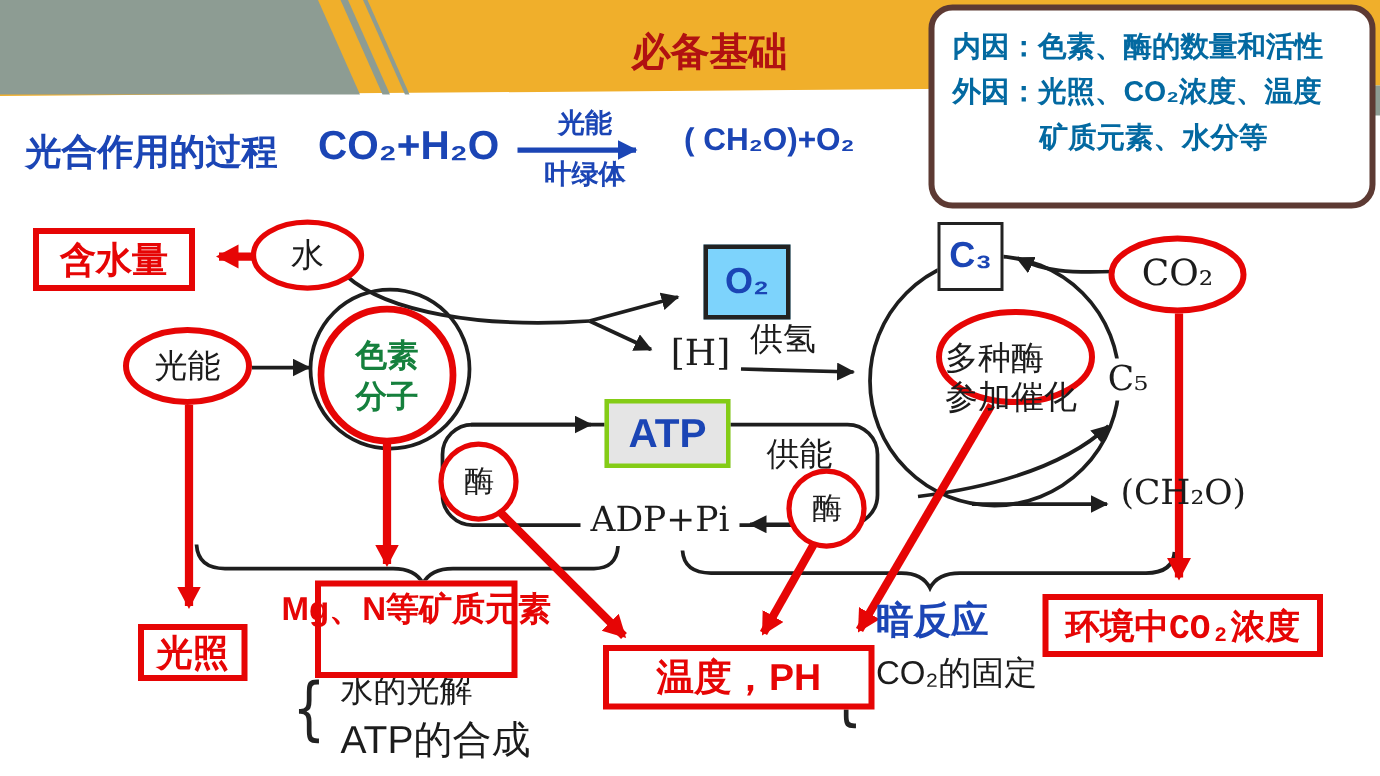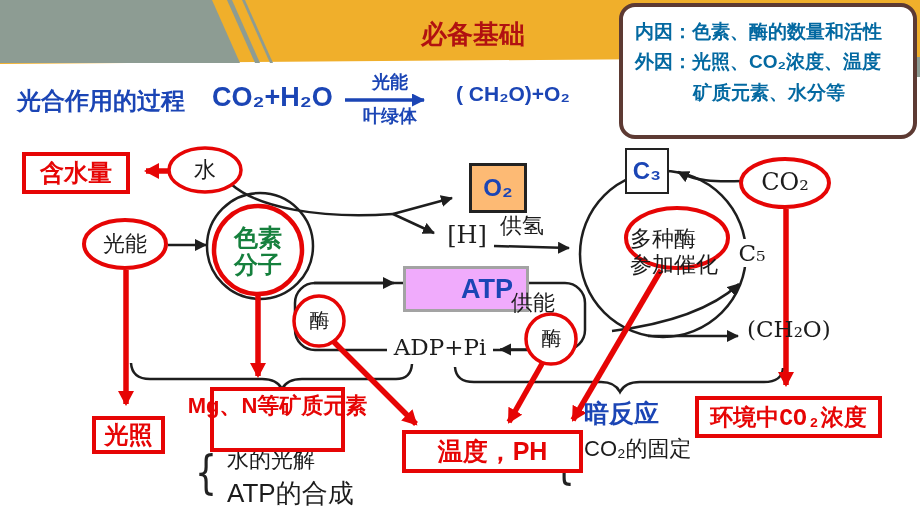--- a/index.html
+++ b/index.html
@@ -28,7 +28,7 @@
   #light-energy-label{left:84px;top:230px;width:82px;height:28px;font-size:22px;}
   #pigment-label{left:224px;top:224px;width:68px;height:54px;font-size:24px;font-weight:bold;
                  color:#15803d;line-height:27px;text-align:center;}
-  #o2-box{left:469px;top:163px;width:52px;height:44px;border:3px solid #222;background:#fdba74;font-size:24px;}
+  #o2-box{left:469px;top:163px;width:52px;height:44px;border:3px solid #222;background:#7dd3fc;font-size:24px;}
   #h-label{left:441px;top:220px;width:52px;height:30px;font-size:24px;background:#fff;}
   #gongqing-label{left:500px;top:211px;width:64px;font-size:22px;}
   #atp-box{left:403px;top:266px;width:78px;height:40px;border:3px solid #a3a3a3;background:#f0abfc;font-size:27px;padding-left:42px;}

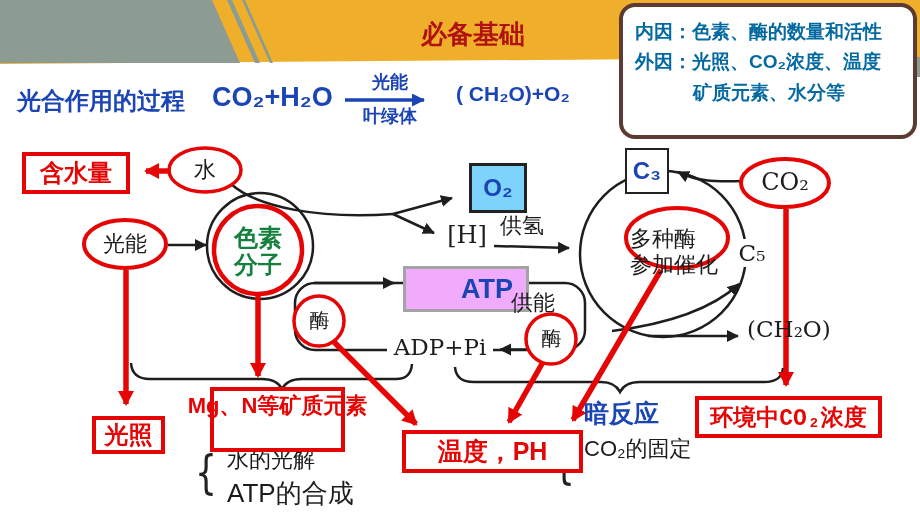--- a/index.html
+++ b/index.html
@@ -26,7 +26,7 @@
   #water-content{left:22px;top:152px;width:100px;height:34px;font-size:24px;}
   #water-label{left:173px;top:156px;width:64px;height:28px;font-size:22px;}
   #light-energy-label{left:84px;top:230px;width:82px;height:28px;font-size:22px;}
-  #pigment-label{left:224px;top:224px;width:68px;height:54px;font-size:24px;font-weight:bold;
+  #pigment-label{left:224px;top:224px;width:68px;height:54px;font-size:21px;font-weight:bold;
                  color:#15803d;line-height:27px;text-align:center;}
   #o2-box{left:469px;top:163px;width:52px;height:44px;border:3px solid #222;background:#7dd3fc;font-size:24px;}
   #h-label{left:441px;top:220px;width:52px;height:30px;font-size:24px;background:#fff;}

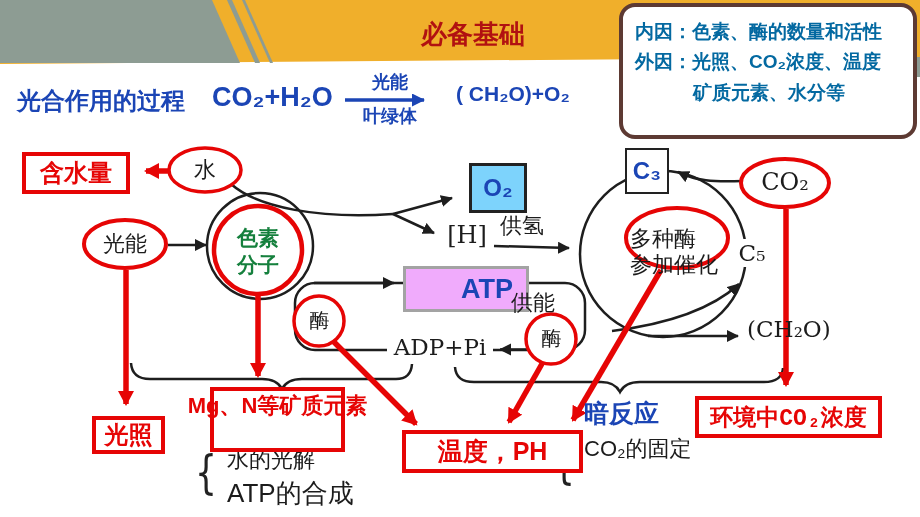--- a/index.html
+++ b/index.html
@@ -31,7 +31,7 @@
   #o2-box{left:469px;top:163px;width:52px;height:44px;border:3px solid #222;background:#7dd3fc;font-size:24px;}
   #h-label{left:441px;top:220px;width:52px;height:30px;font-size:24px;background:#fff;}
   #gongqing-label{left:500px;top:211px;width:64px;font-size:22px;}
-  #atp-box{left:403px;top:266px;width:78px;height:40px;border:3px solid #a3a3a3;background:#f0abfc;font-size:27px;padding-left:42px;}
+  #atp-box{left:403px;top:266px;width:78px;height:40px;border:3px solid #84cc16;background:#e5e5e5;font-size:27px;}
   #gongneng-label{left:511px;top:288px;width:62px;font-size:22px;}
   #adp-label{left:387px;top:333px;width:106px;height:28px;font-size:23px;background:#fff;}
   #enzyme-left-label{left:306px;top:307px;width:27px;height:27px;font-size:20px;}

